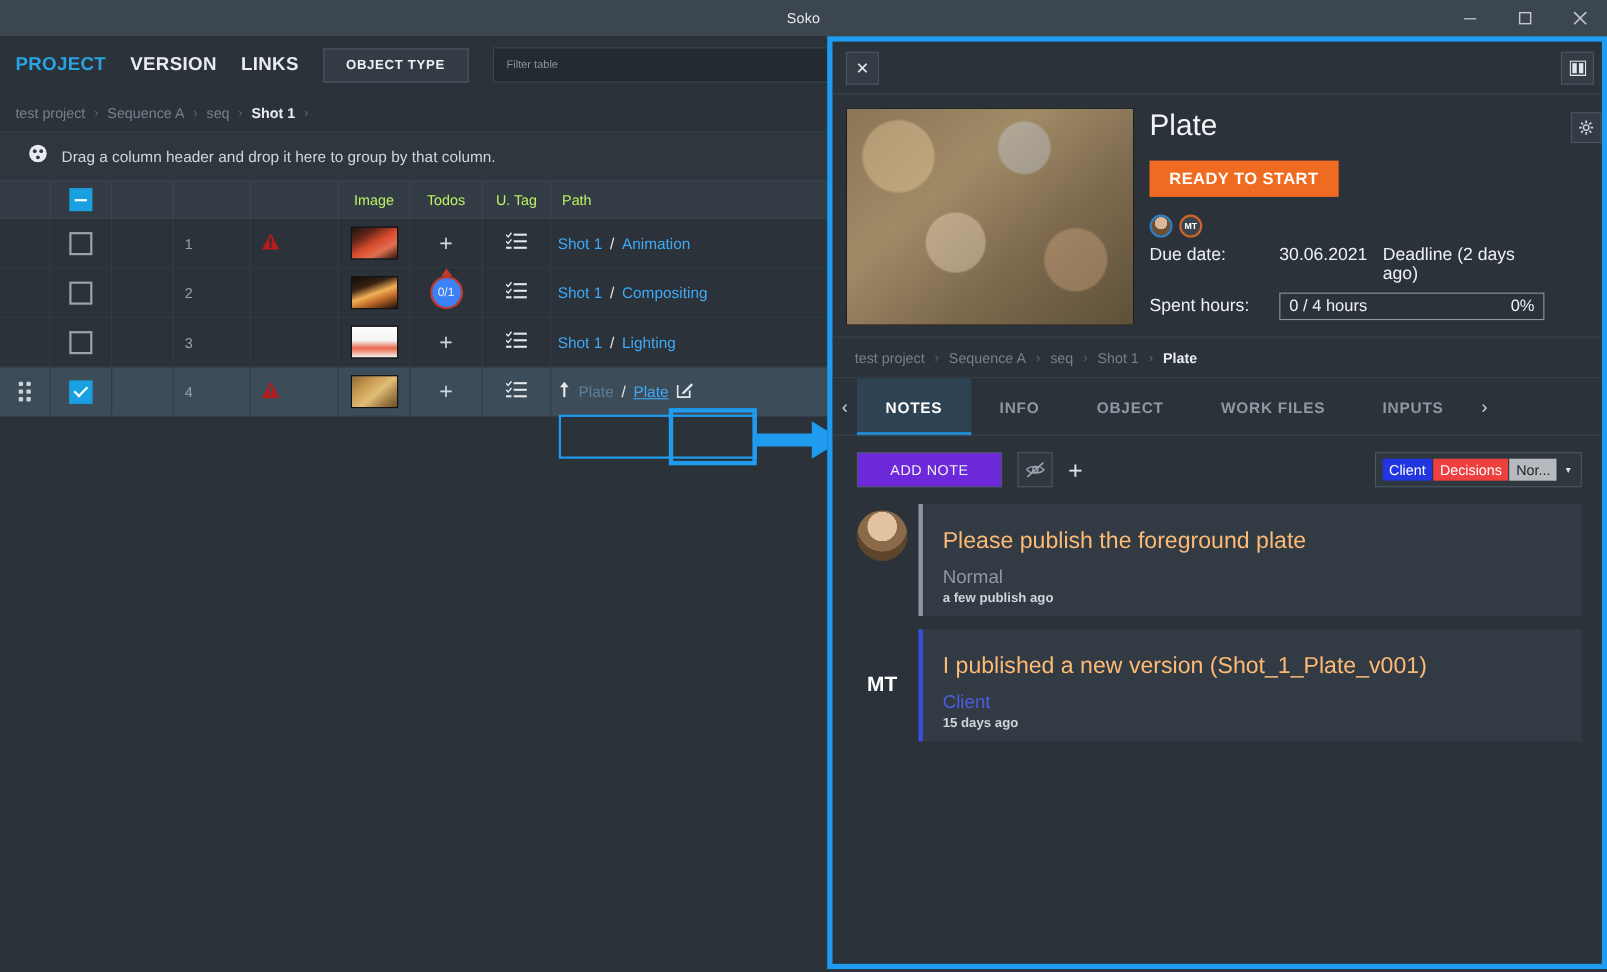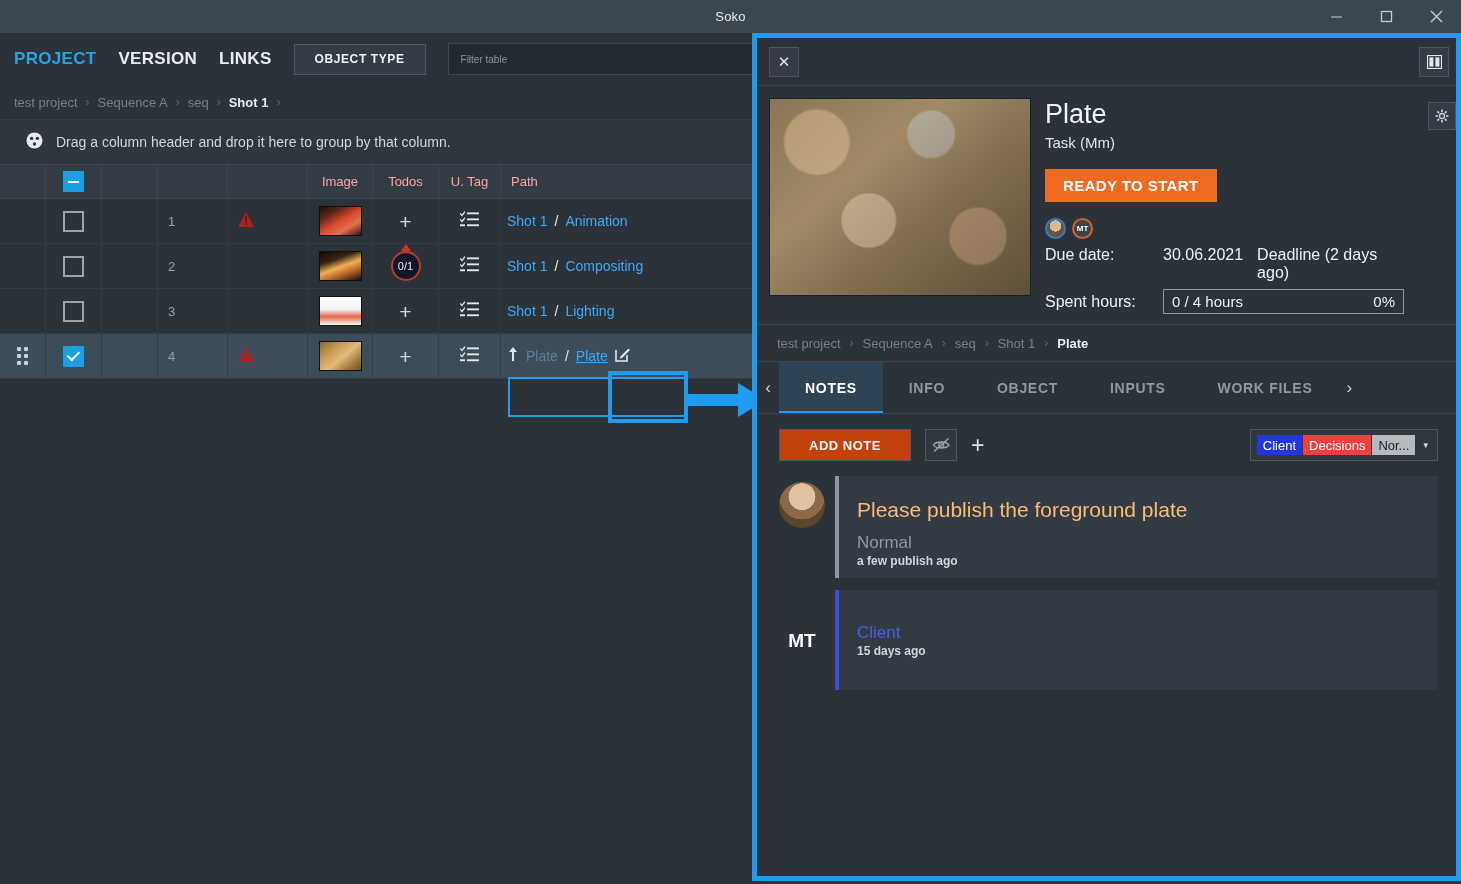--- a/index.html
+++ b/index.html
@@ -539,7 +539,6 @@
                linear-gradient(140deg,#8a7556 0%,#a08a66 35%,#7d6a4e 65%,#5e5038 100%);"></div>
         <div class="ent-body">
           <div class="ent-title">Plate</div>
-          <div class="ent-sub">Task (Mm)</div>
           <div class="status-btn">READY TO START</div>
 
           <div class="avatars">

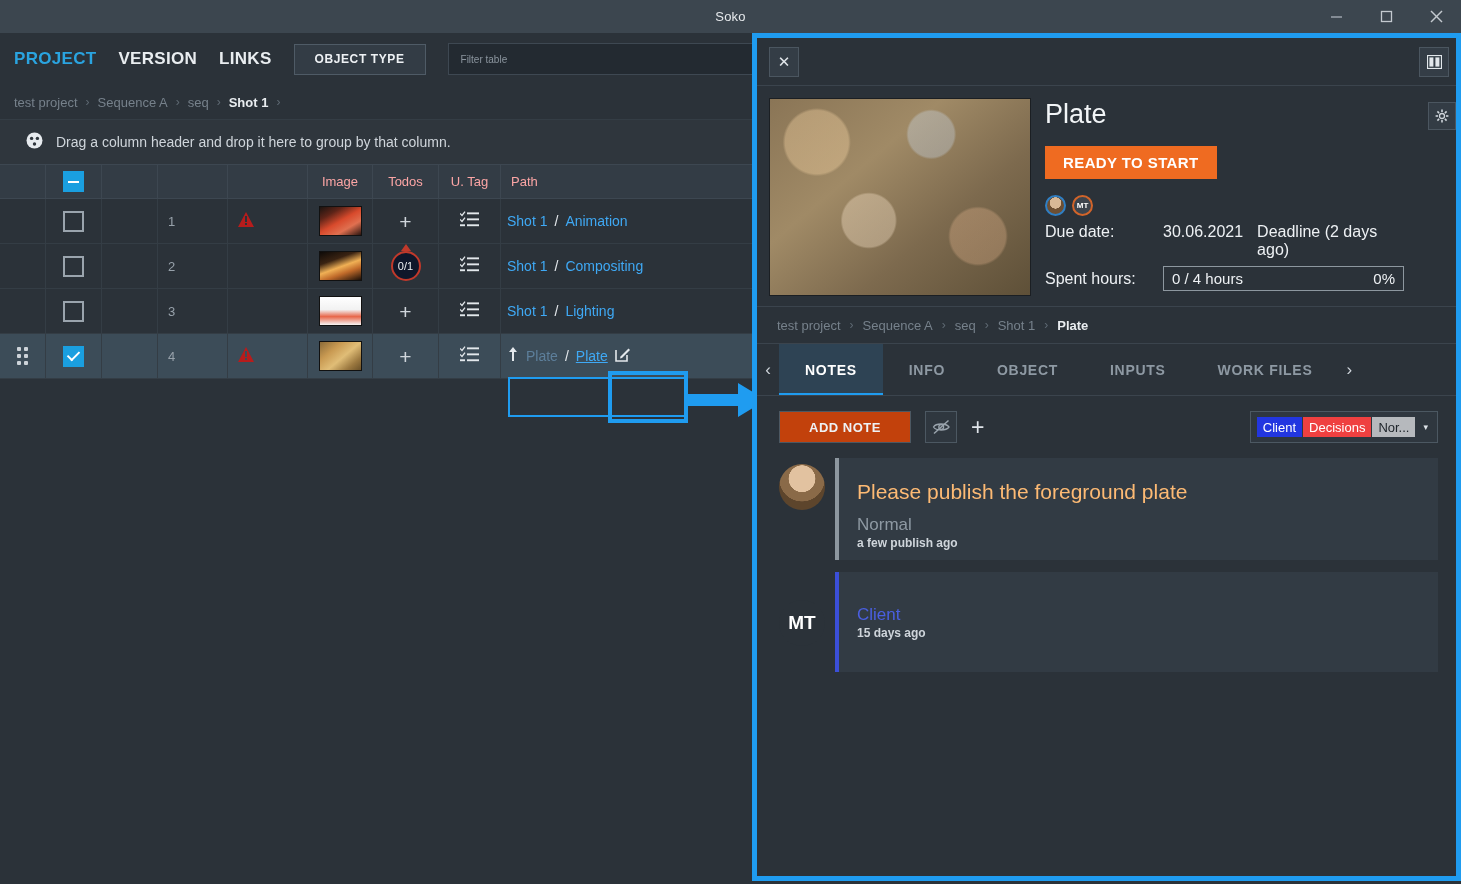--- a/index.html
+++ b/index.html
@@ -65,7 +65,7 @@
   }
   .th {
     display: flex; align-items: center; height: 100%;
-    border-right: 1px solid #3d4751; color: #fca5a5; font-size: 13px; padding-left: 10px;
+    border-right: 1px solid #3d4751; color: #bef264; font-size: 13px; padding-left: 10px;
   }
   .c-drag  { width: 46px; justify-content: center; padding-left: 0;}
   .c-check { width: 56px; justify-content: center; padding-left: 0;}

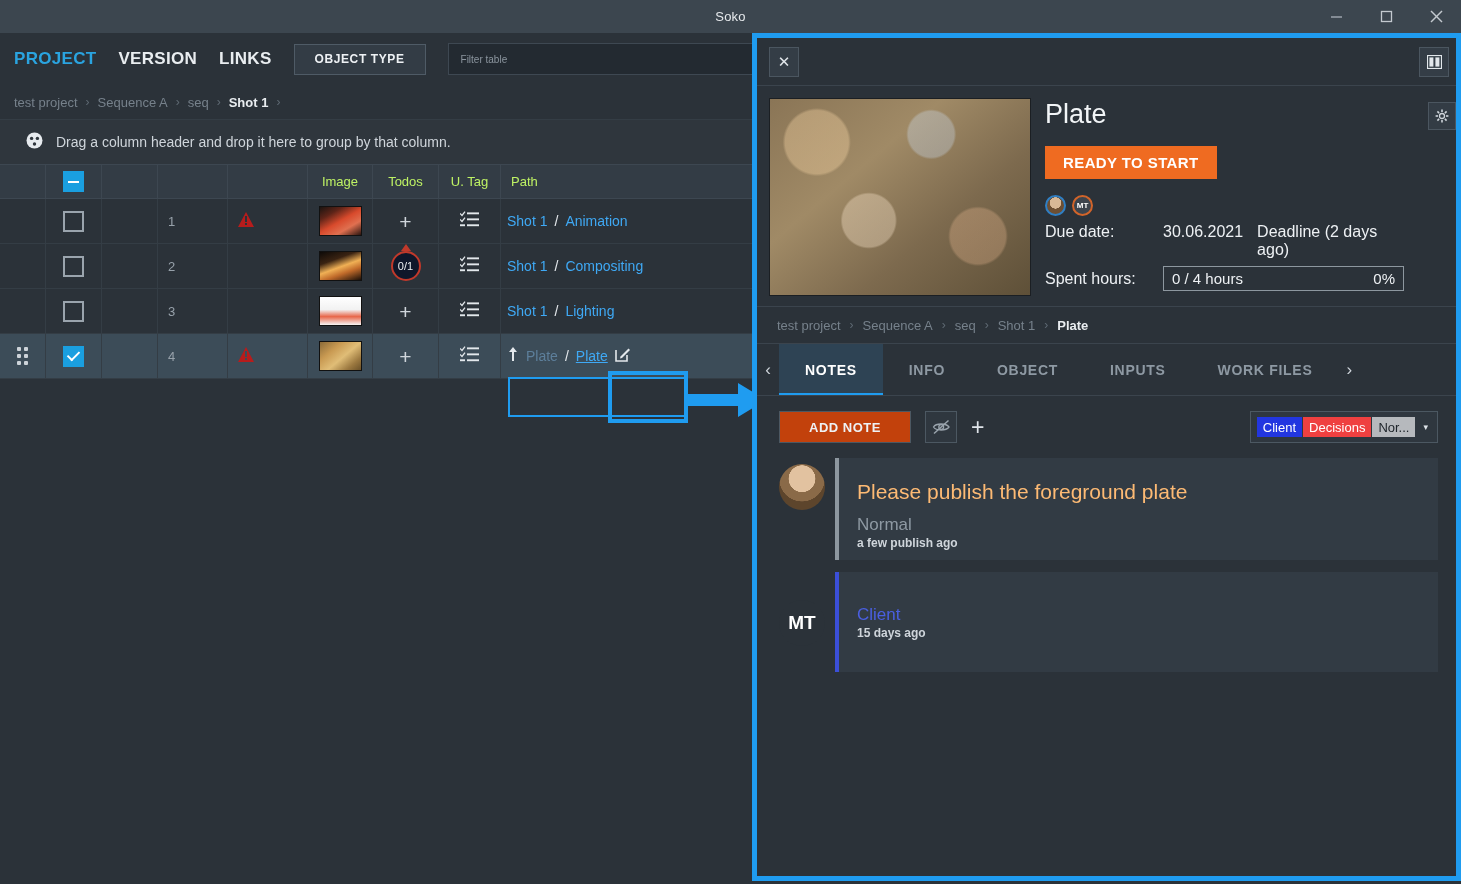--- a/index.html
+++ b/index.html
@@ -109,7 +109,7 @@
   .plusicon { color: #cfd5db; font-size: 21px; line-height: 1; font-weight: 300; }
   .todo-badge {
     width: 30px; height: 30px; border-radius: 50%; border: 2px solid #c0392b;
-    background: #0f172a; color: #eceff1; font-size: 11px;
+    background: #3b82f6; color: #eceff1; font-size: 11px;
     display: flex; align-items: center; justify-content: center; position: relative;
   }
   .todo-badge::before {

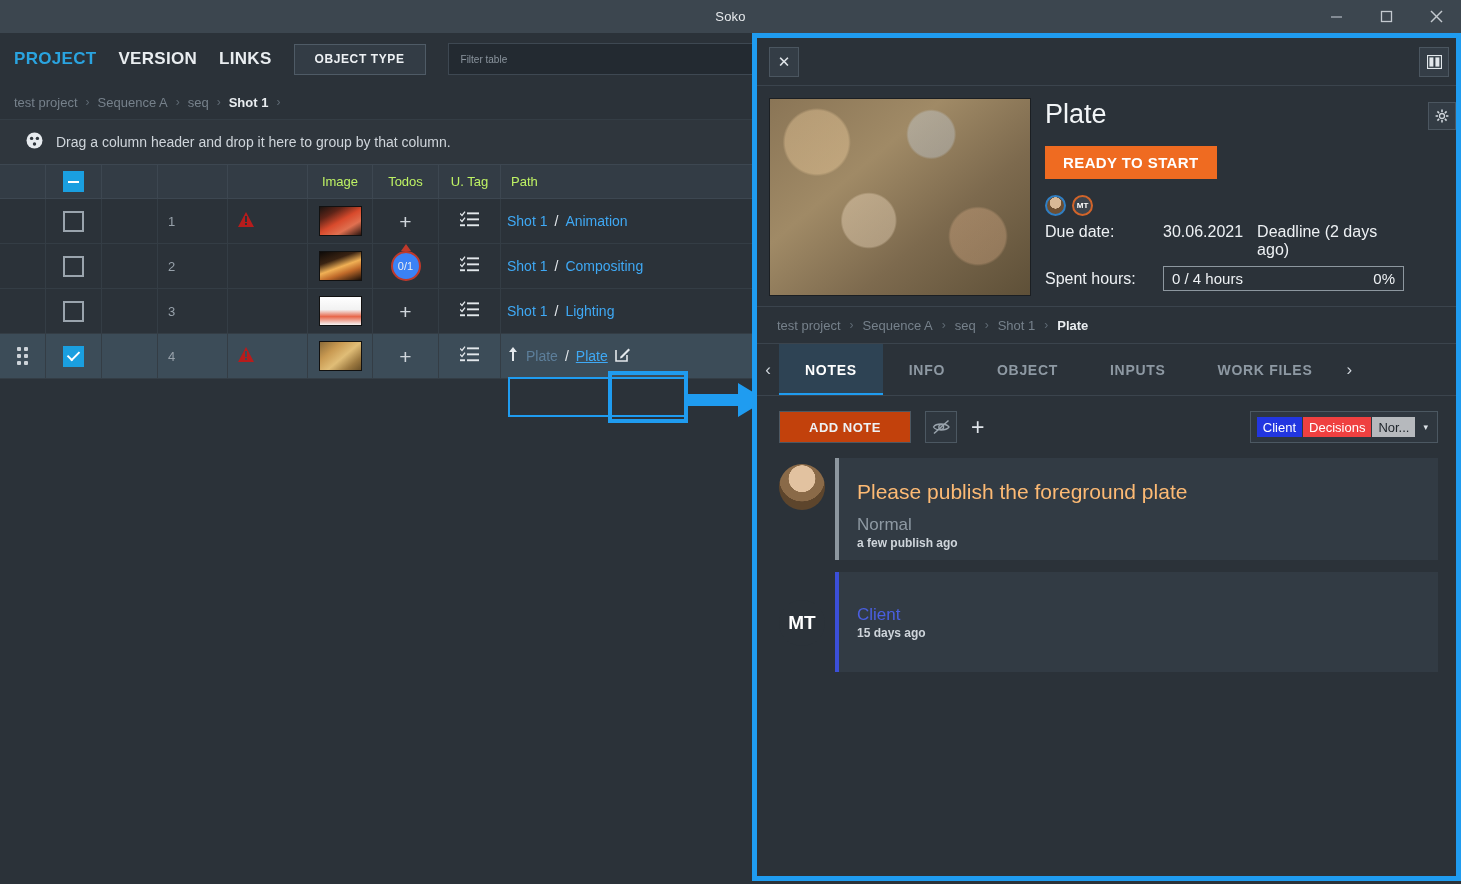--- a/index.html
+++ b/index.html
@@ -595,8 +595,8 @@
         <div class="tab active">NOTES</div>
         <div class="tab">INFO</div>
         <div class="tab">OBJECT</div>
+        <div class="tab">WORK FILES</div>
         <div class="tab">INPUTS</div>
-        <div class="tab">WORK FILES</div>
         <div class="tab-arrow">›</div>
         <div class="tabs-line"></div>
       </div>

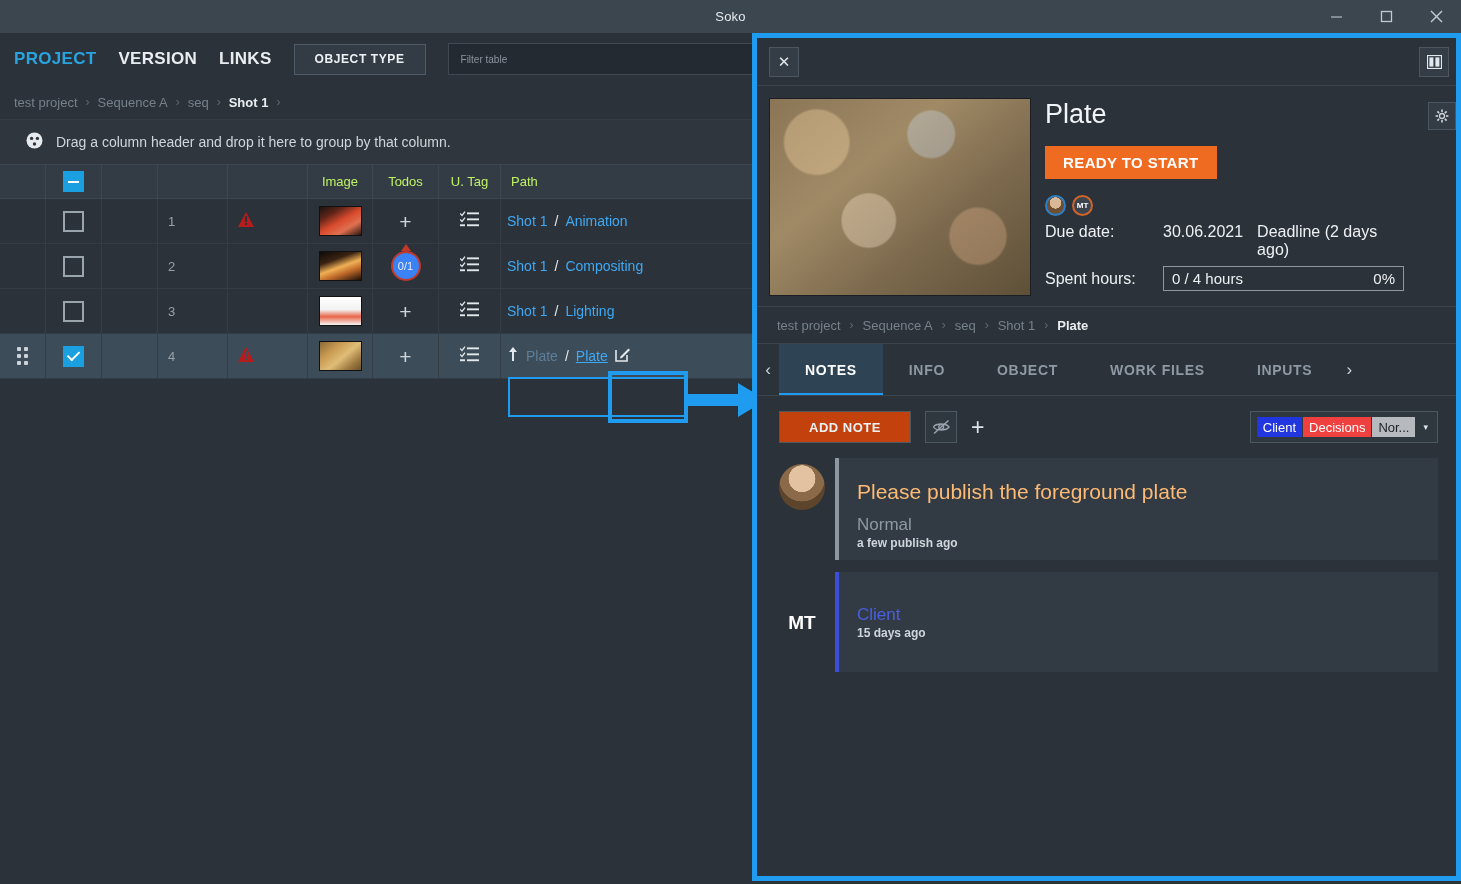--- a/index.html
+++ b/index.html
@@ -217,8 +217,8 @@
     gap: 14px; flex: 0 0 auto;
   }
   .addnote {
-    width: 132px; height: 32px; border: 1px solid #4c5862; background: #c2410c;
-    color: #eef1f4; font-size: 13px; font-weight: bold; letter-spacing: .5px;
+    width: 132px; height: 32px; border: 1px solid #4c5862; background: #6d28d9;
+    color: #eef1f4; font-size: 13px; font-weight: normal; letter-spacing: .5px;
     display: flex; align-items: center; justify-content: center;
   }
   .eyeoff-btn {

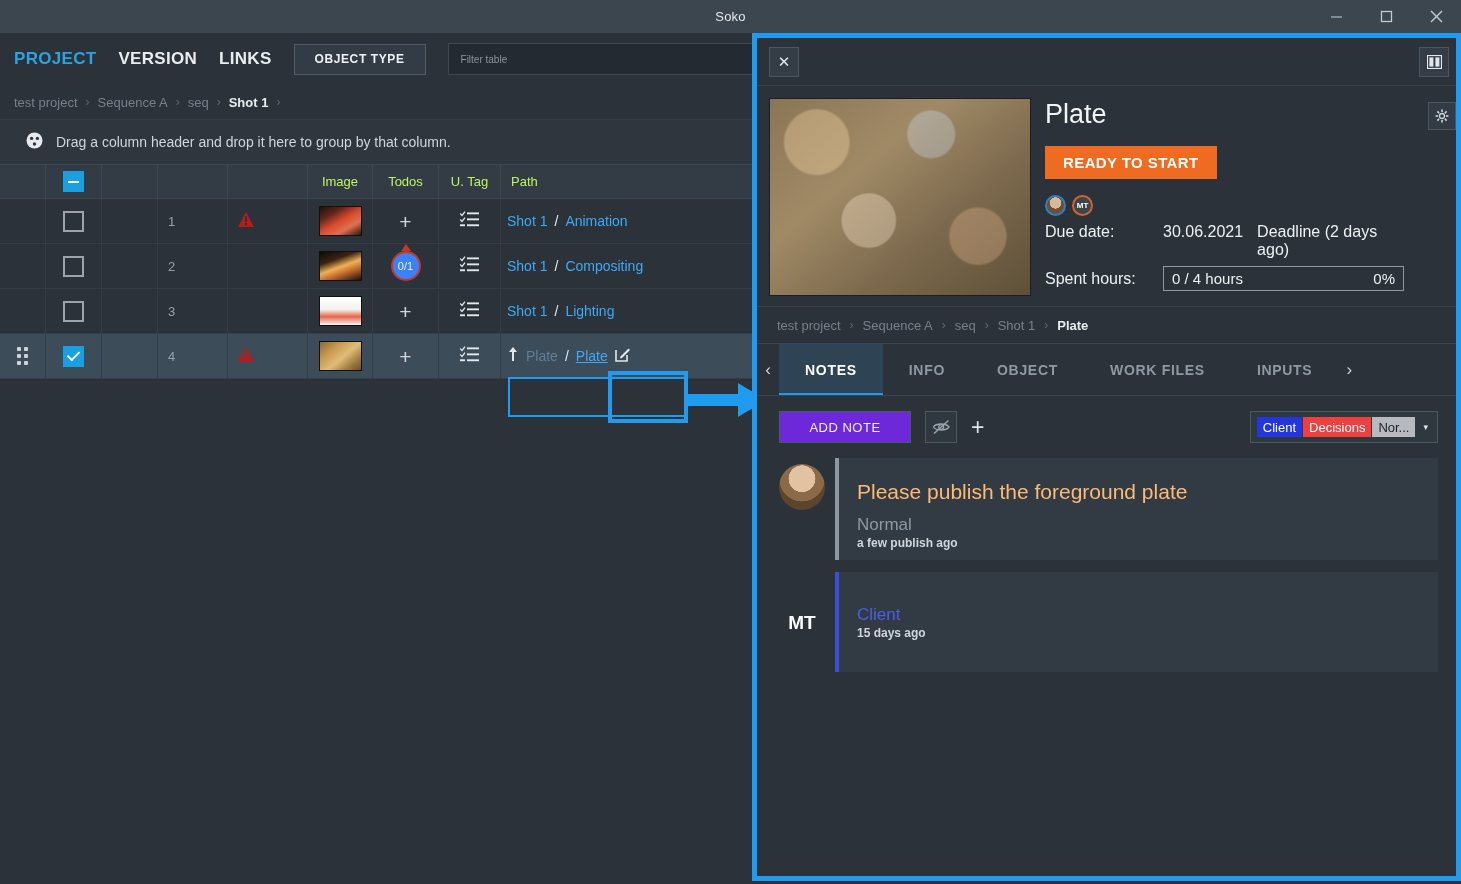--- a/index.html
+++ b/index.html
@@ -633,6 +633,7 @@
         <div class="note">
           <div class="note-av initials">MT</div>
           <div class="note-body client">
+            <div class="note-text">I published a new version (Shot_1_Plate_v001)</div>
             <div class="note-cat client">Client</div>
             <div class="note-time">15 days ago</div>
           </div>

